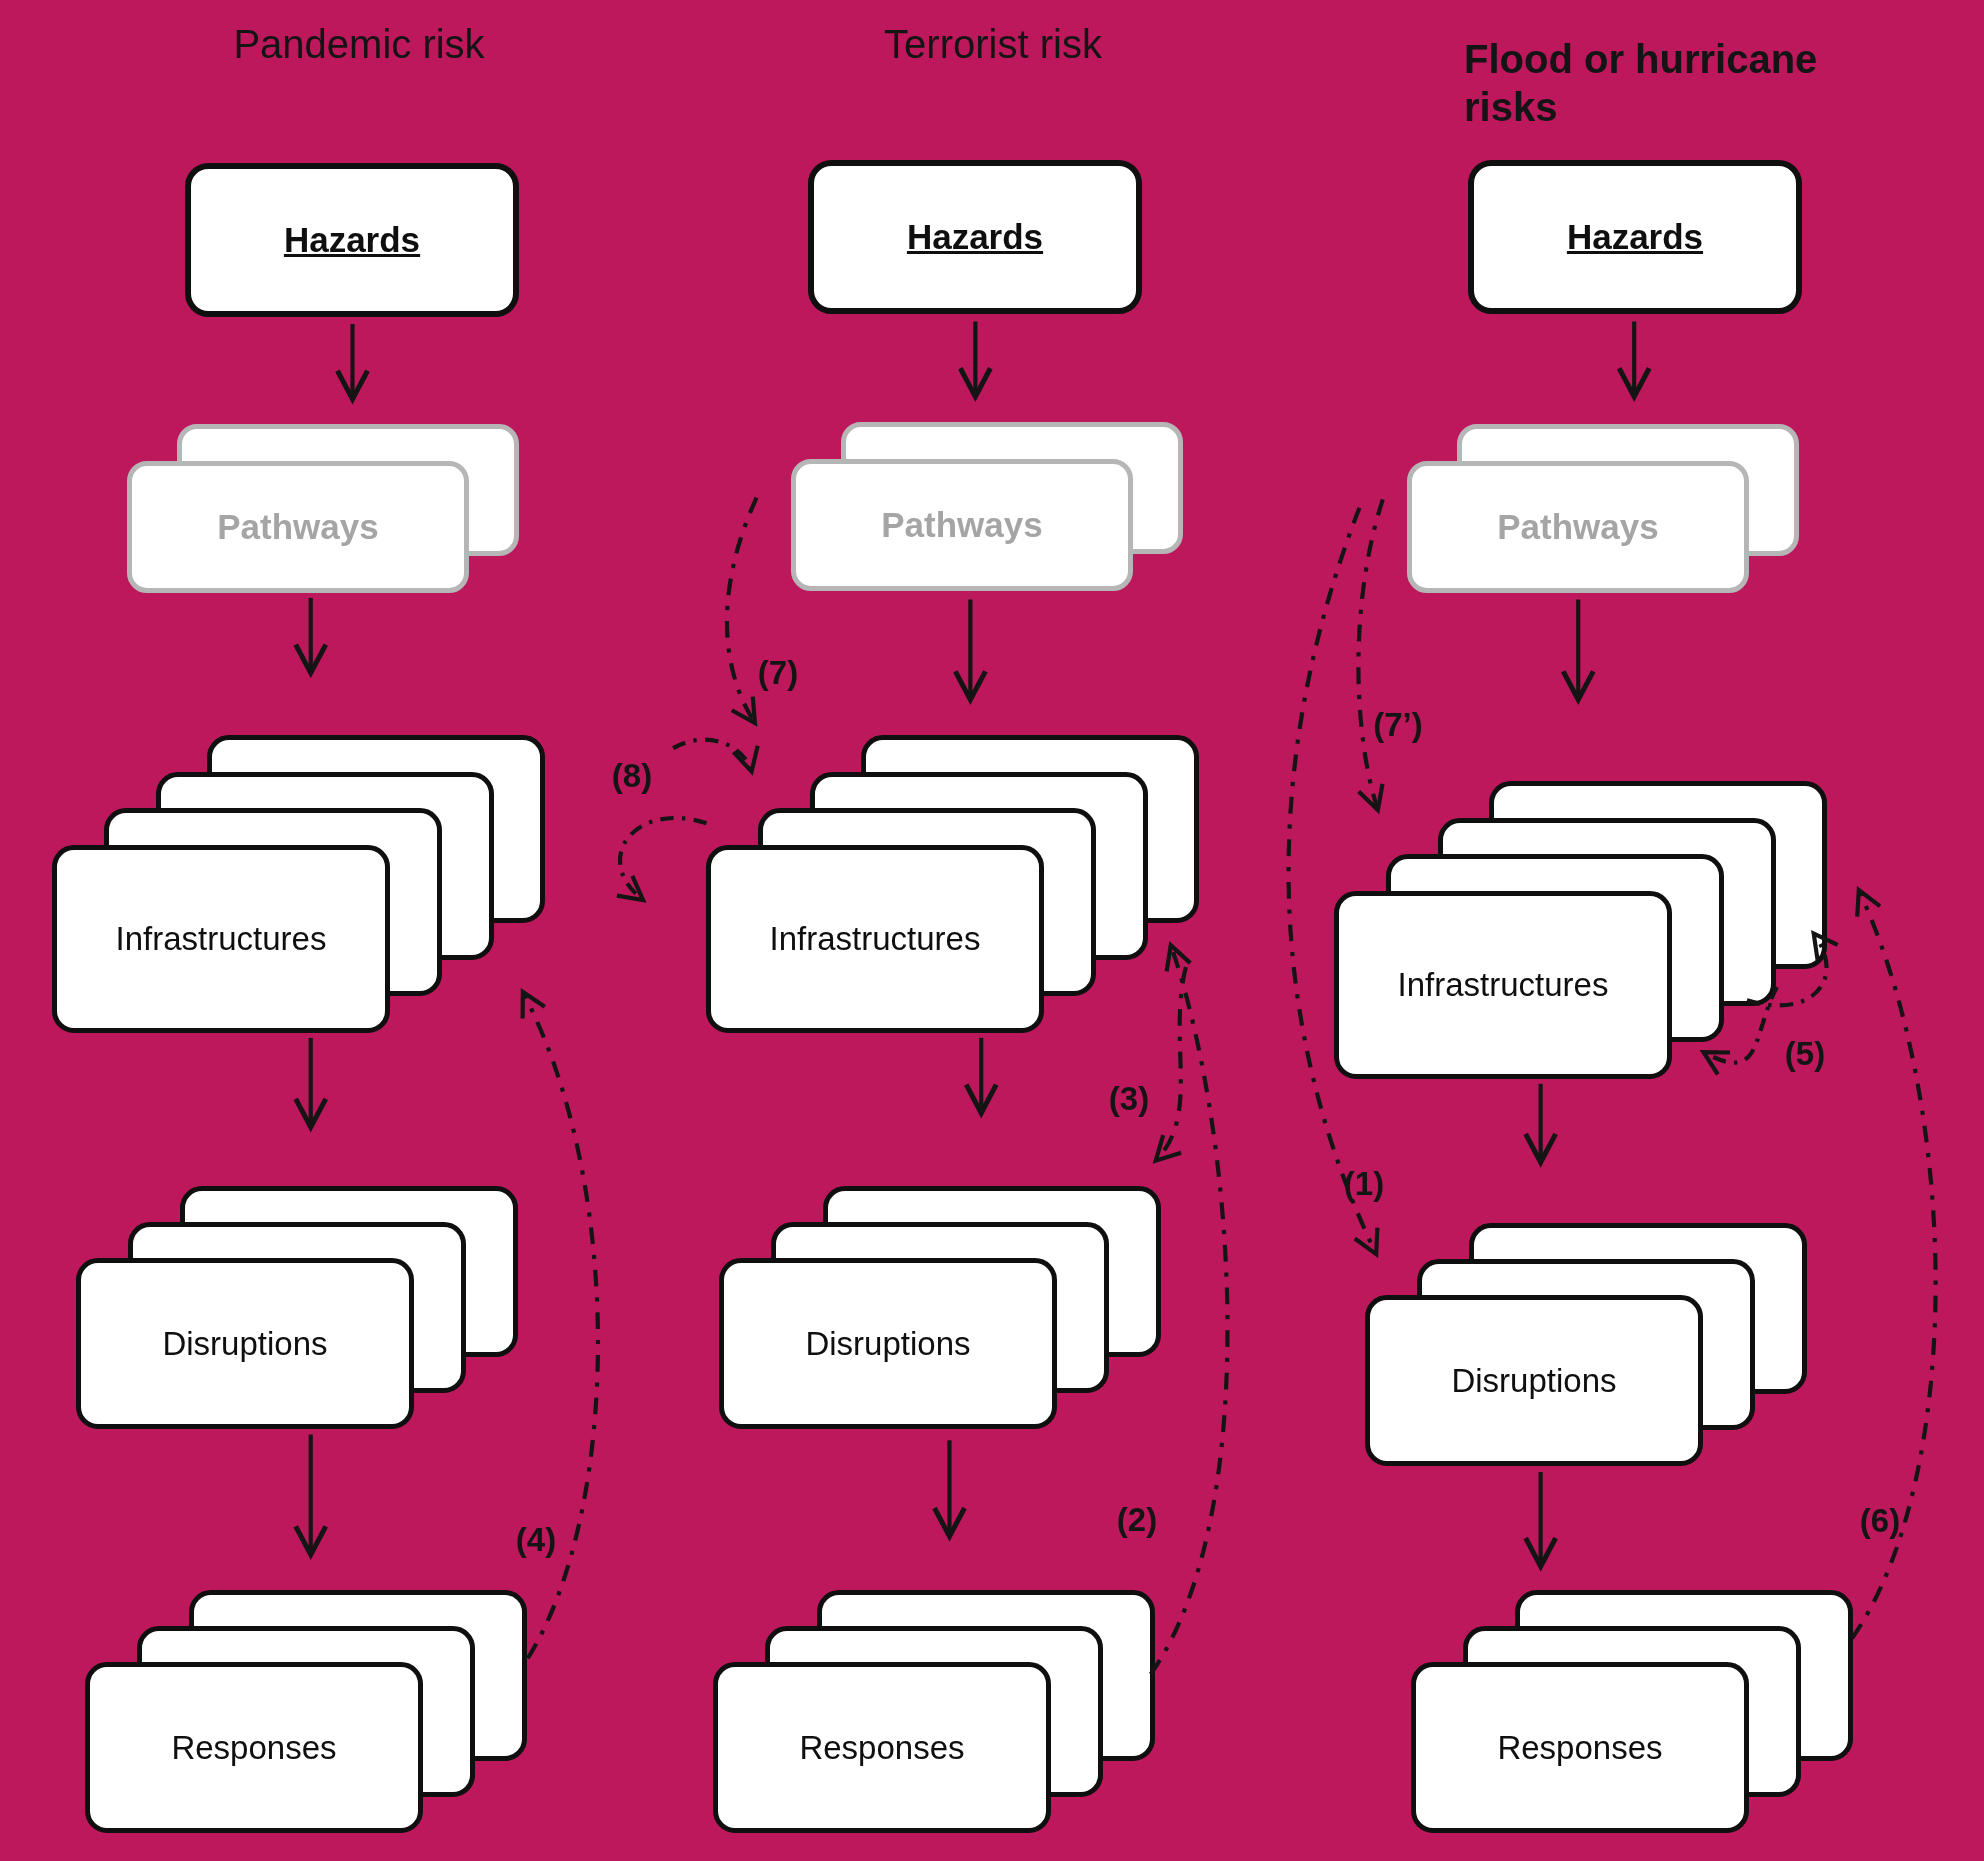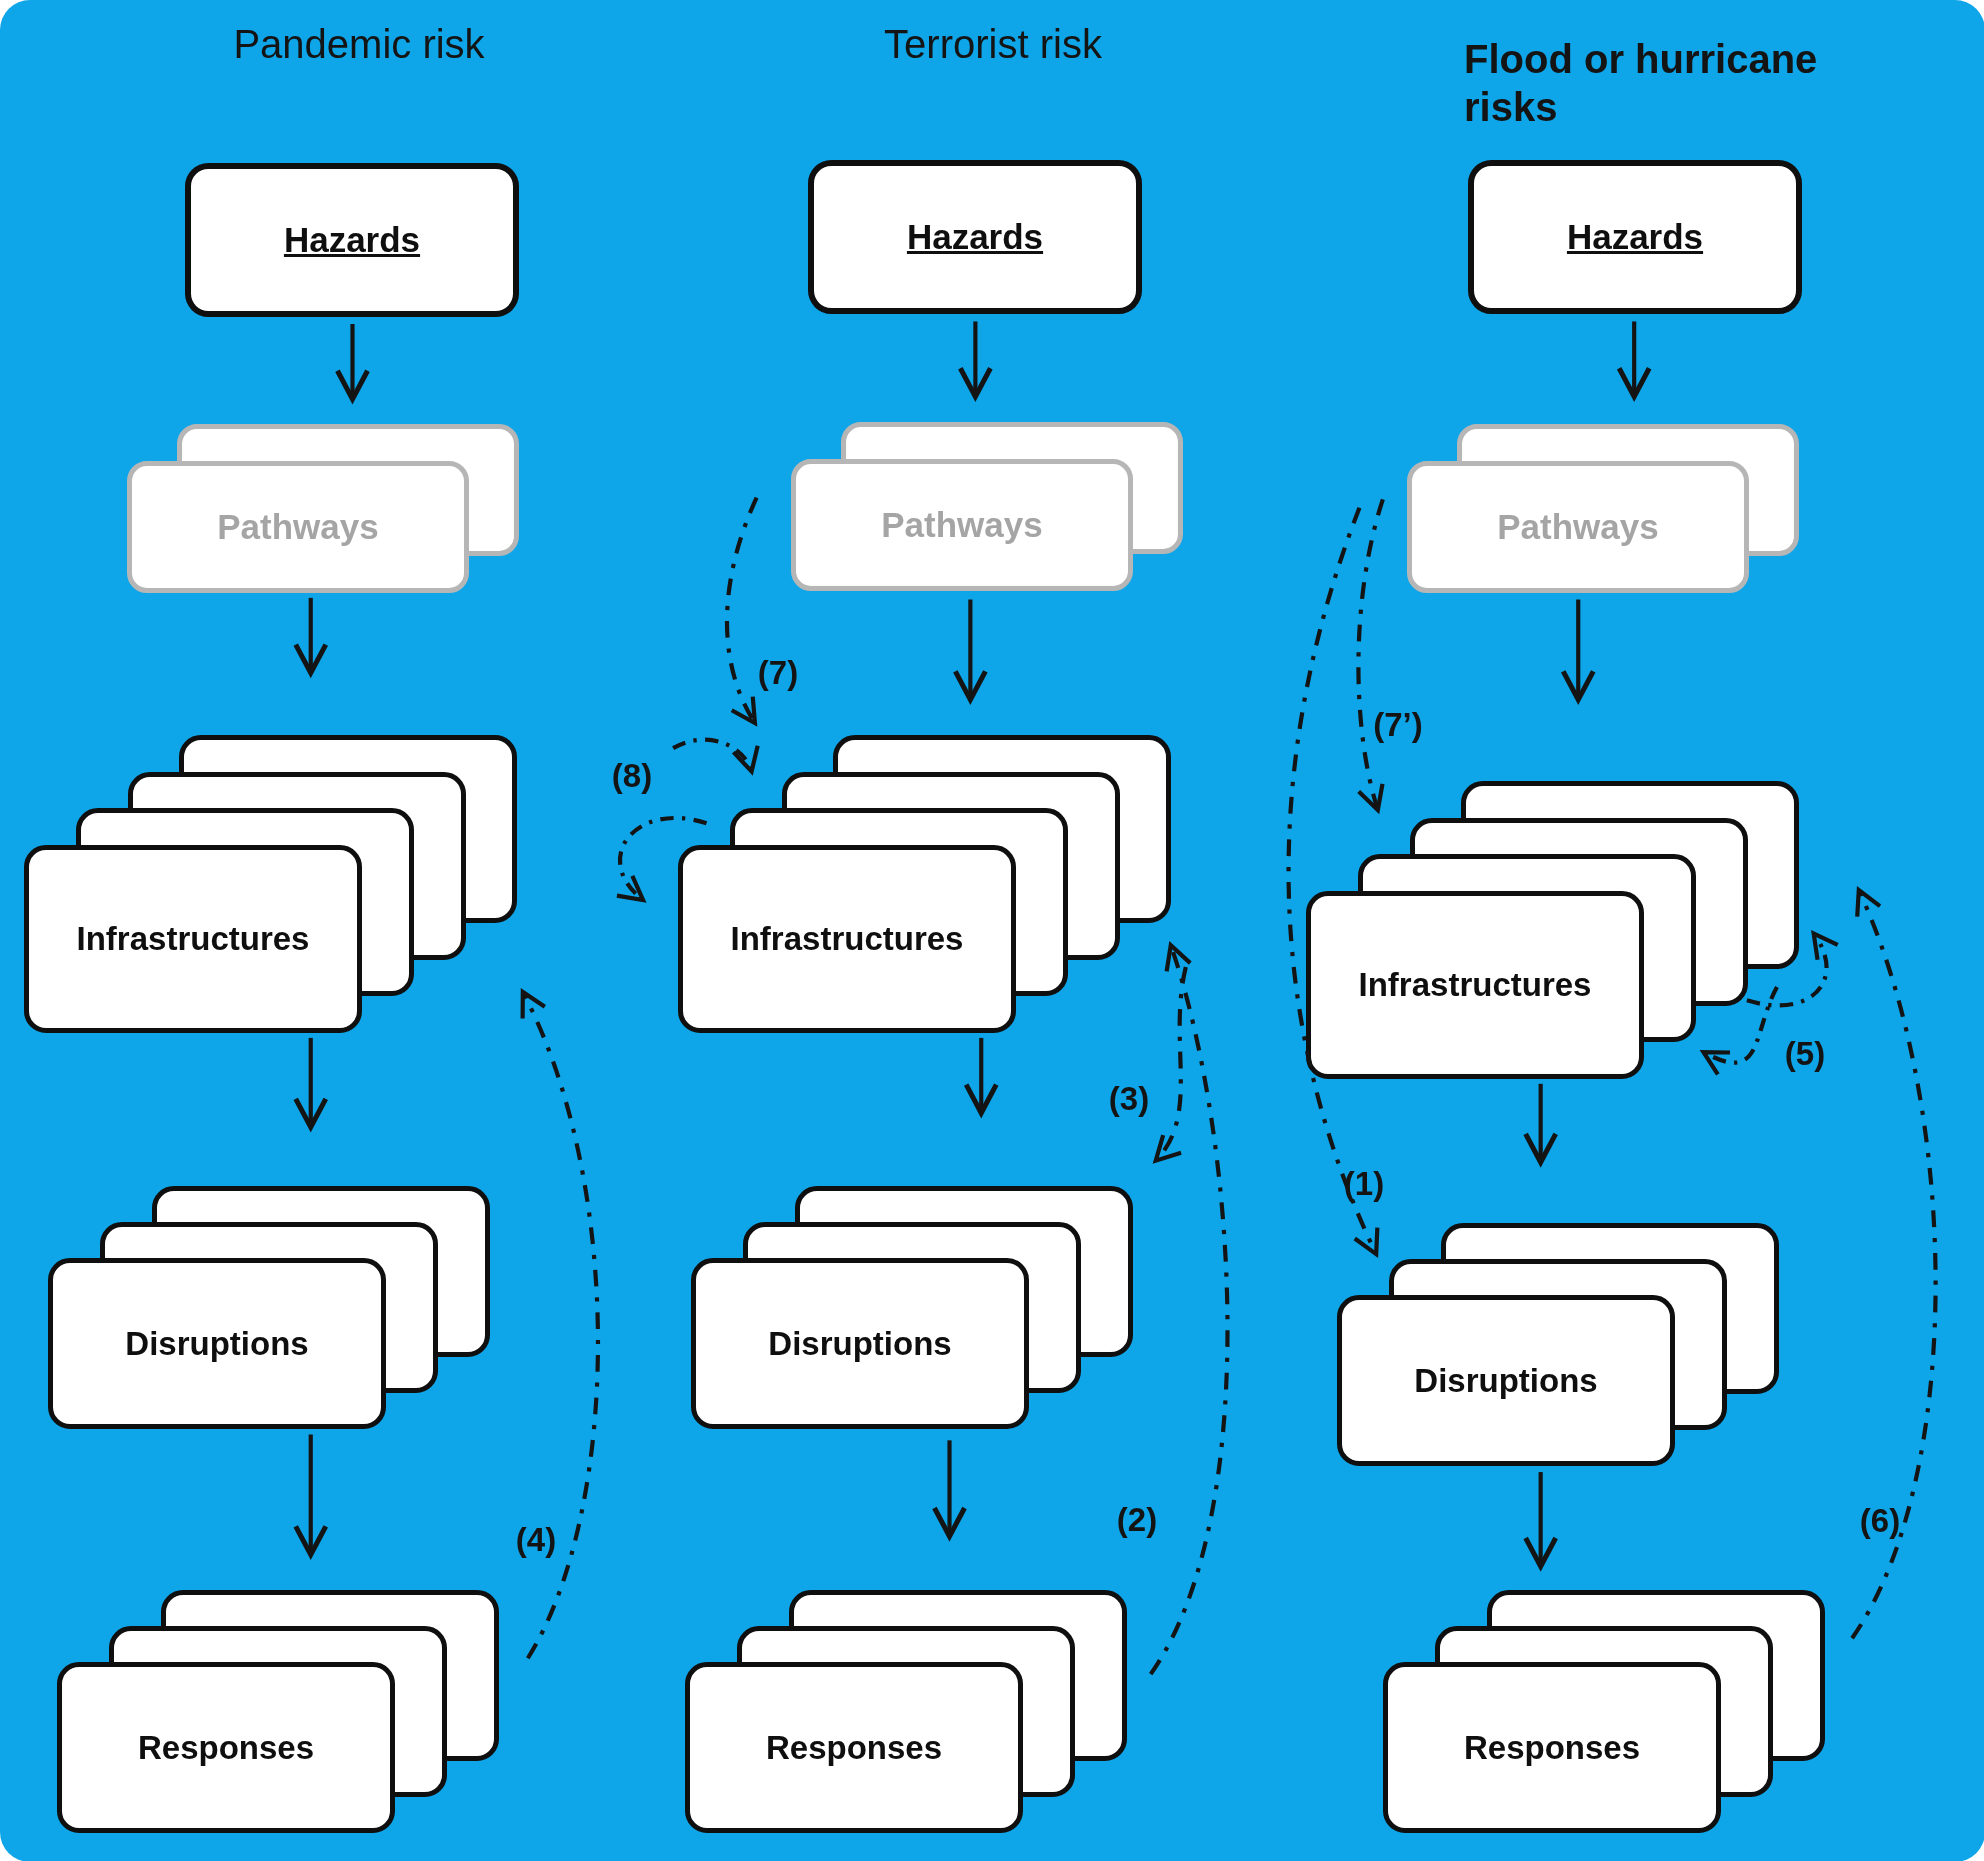--- a/index.html
+++ b/index.html
@@ -5,7 +5,7 @@
   * { box-sizing: border-box; margin: 0; padding: 0; }
   html,body { background:#ffffff; }
   body { font-family: "Liberation Sans", sans-serif; }
-  .canvas { position:relative; width:1985px; height:1862px; background:#0ea5e9; overflow:hidden;border-radius:30px; }
+  .canvas { position:relative; width:1985px; height:1862px; background:#be185d; overflow:hidden; }
 
   .col-title { position:absolute; font-size:40px; color:#141414; line-height:48px; }
   .t-center { text-align:center; }

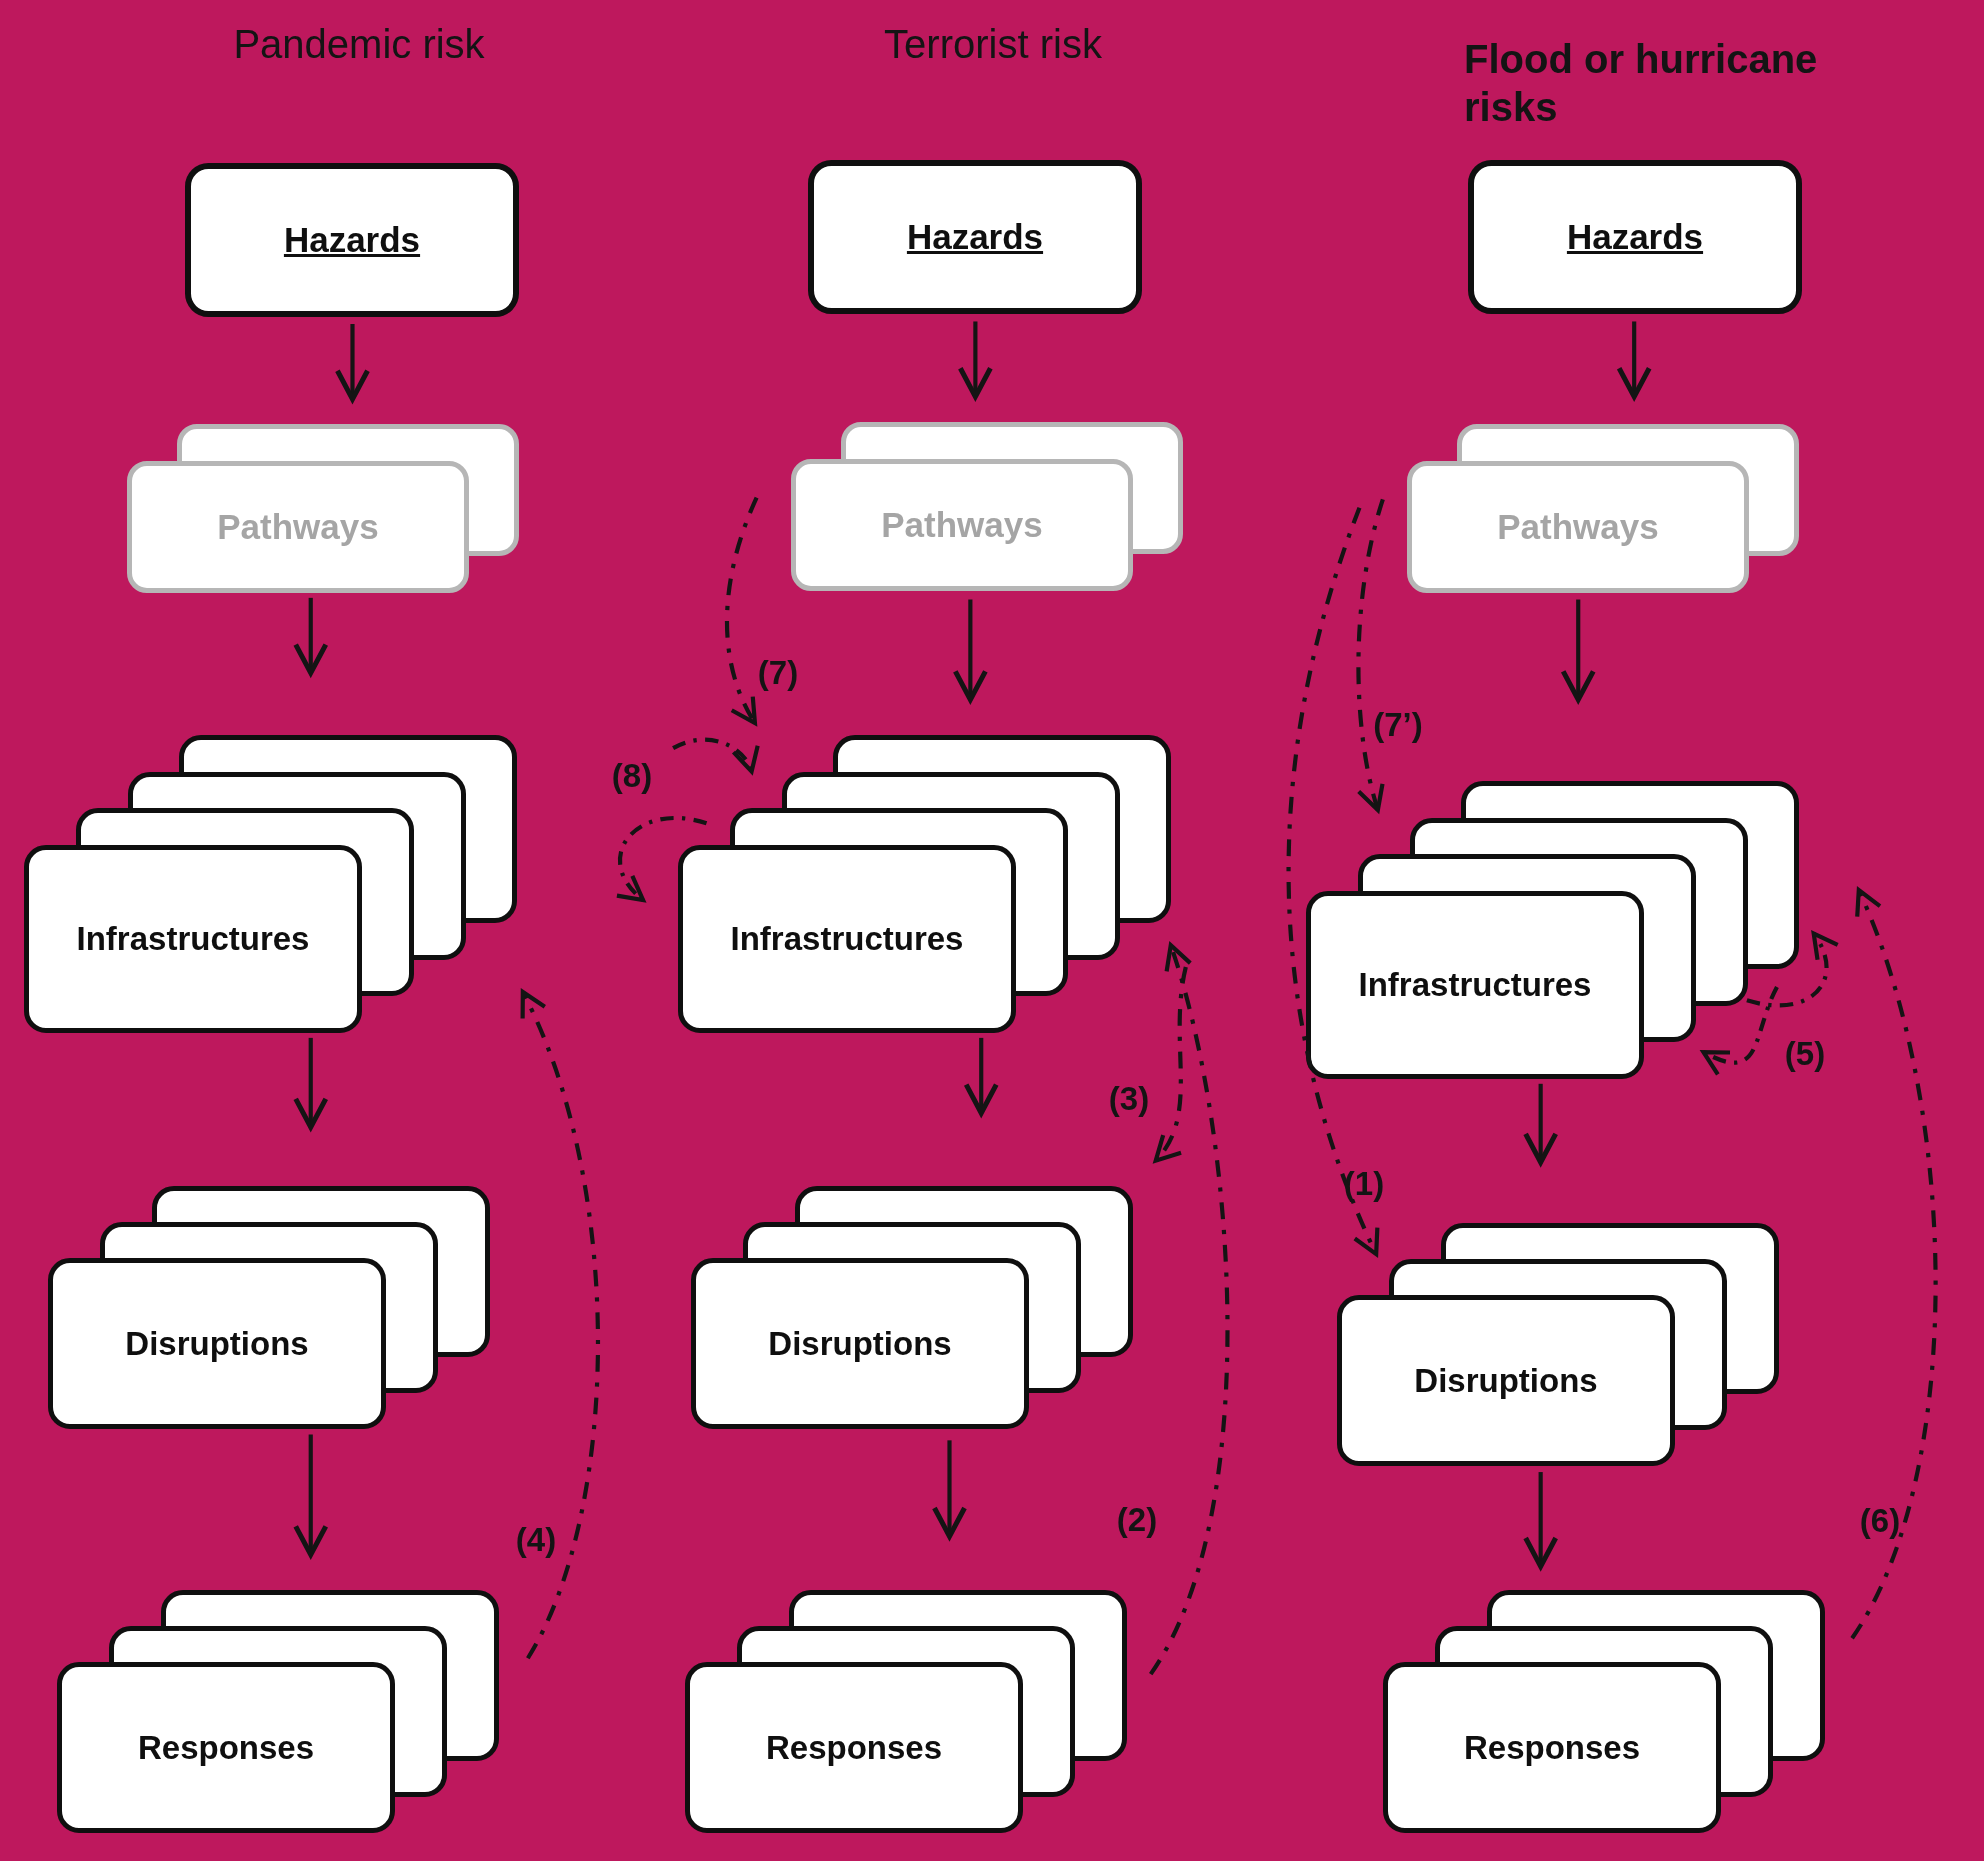--- a/index.html
+++ b/index.html
@@ -25,7 +25,7 @@
   .sbox { position:absolute; width:338px; background:#fff;
           border:5.8px solid #0f0f0f; border-radius:22px;
           display:flex; align-items:center; justify-content:center;
-          font-weight:bold; font-size:33px; color:#0f0f0f; }
+          font-weight:normal; font-size:33px; color:#0f0f0f;margin-left:28px; }
   .s4 .sbox { height:188px; }
   .s3 .sbox { height:171px; }
 

